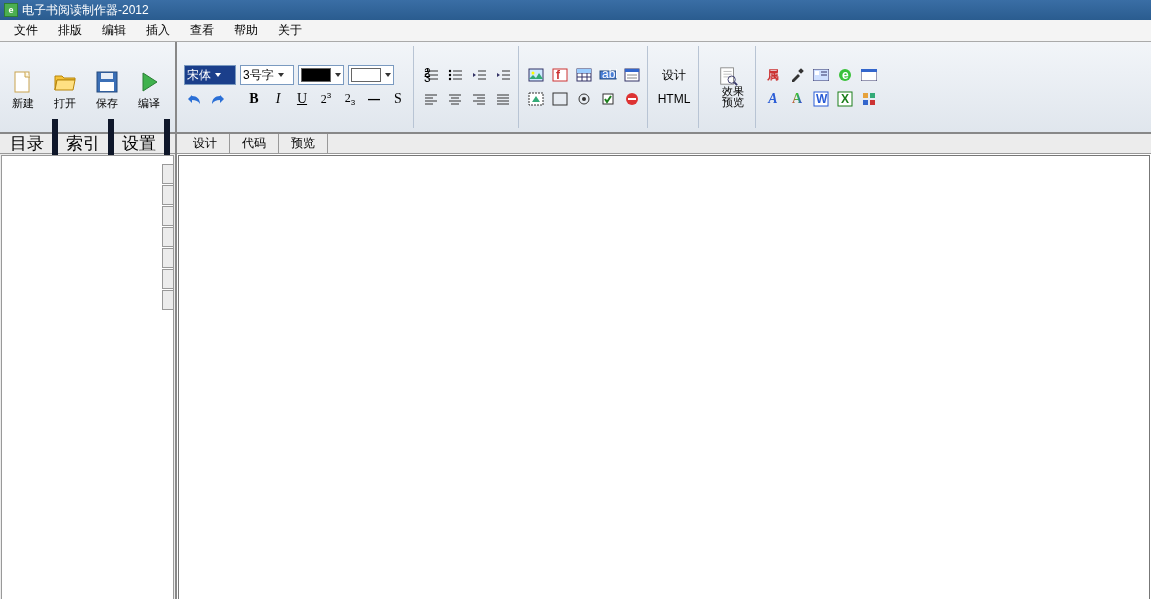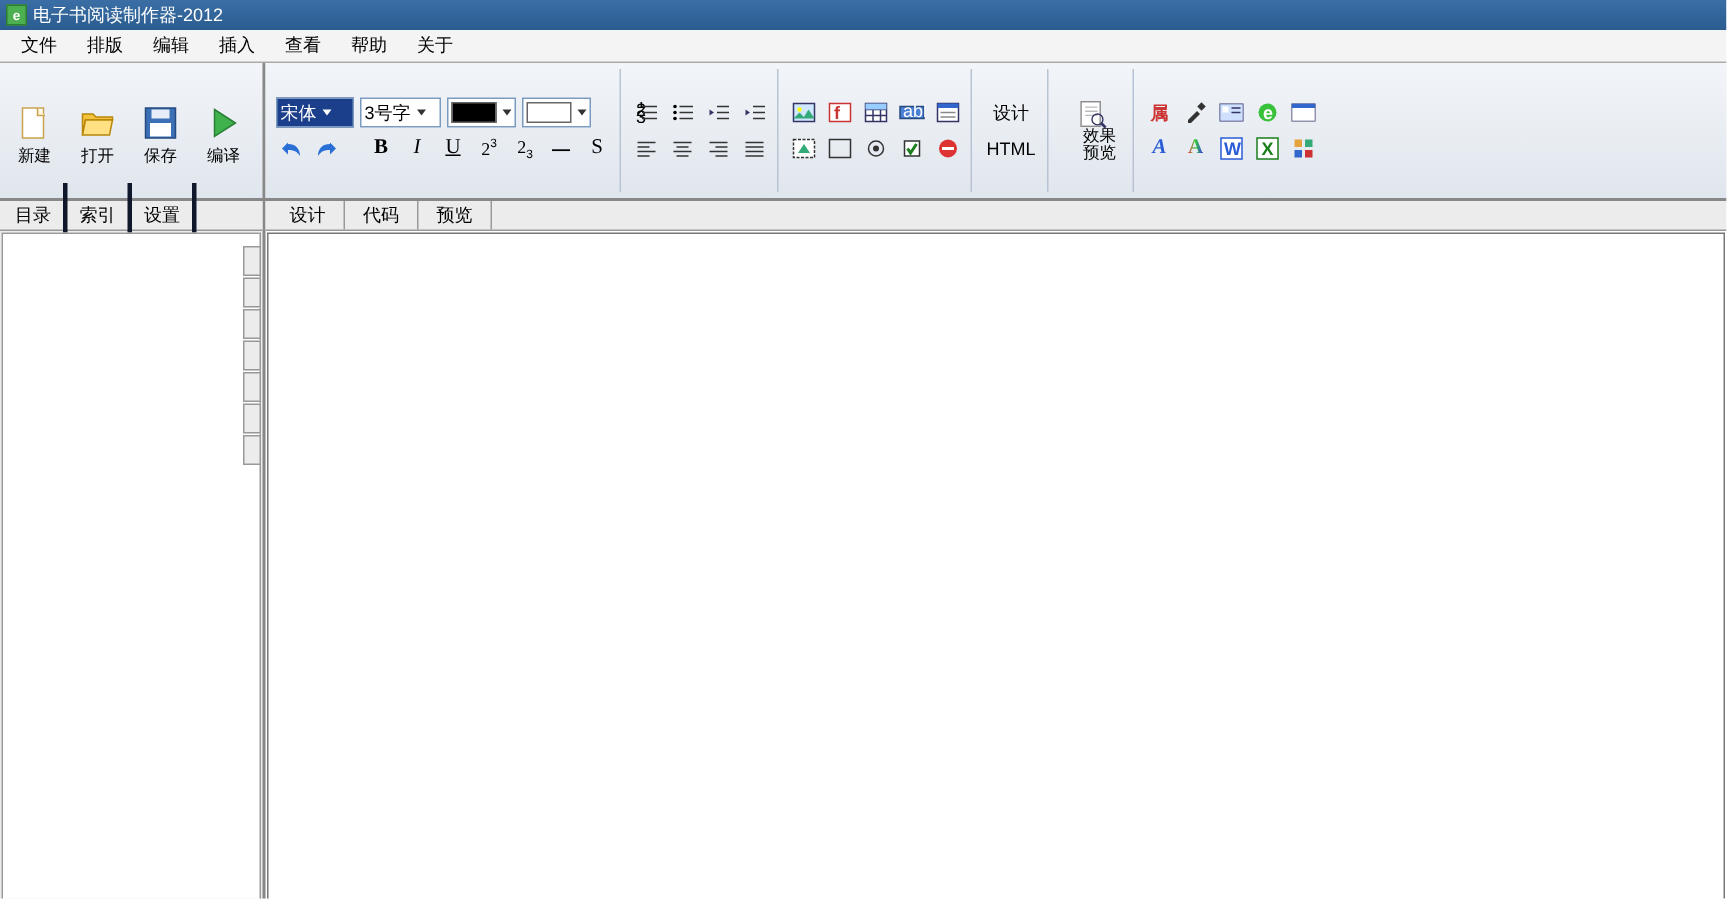--- a/index.html
+++ b/index.html
@@ -24,7 +24,7 @@
 .content-row{display:flex;height:calc(100% - 102px)}
 .left-panel{width:177px;border-right:2px solid #888;background:#ececec;display:flex;flex-direction:column}
 .left-tabs{height:20px;display:flex;align-items:center;background:#ececec;border-bottom:1px solid #999;padding:0 2px}
-.left-tabs span{padding:13px 8px;border-right:3px solid #0f172a;font-size:12px}
+.left-tabs span{padding:13px 8px;border-right:6px solid #0f172a;font-size:17px}
 .tree-area{flex:1;background:#fff;border:1px solid #999;margin:1px;position:relative}
 .side-handles{position:absolute;right:-1px;top:8px;width:12px;display:flex;flex-direction:column}
 .handle{width:12px;height:20px;background:#ececec;border:1px solid #999;margin-bottom:1px}

